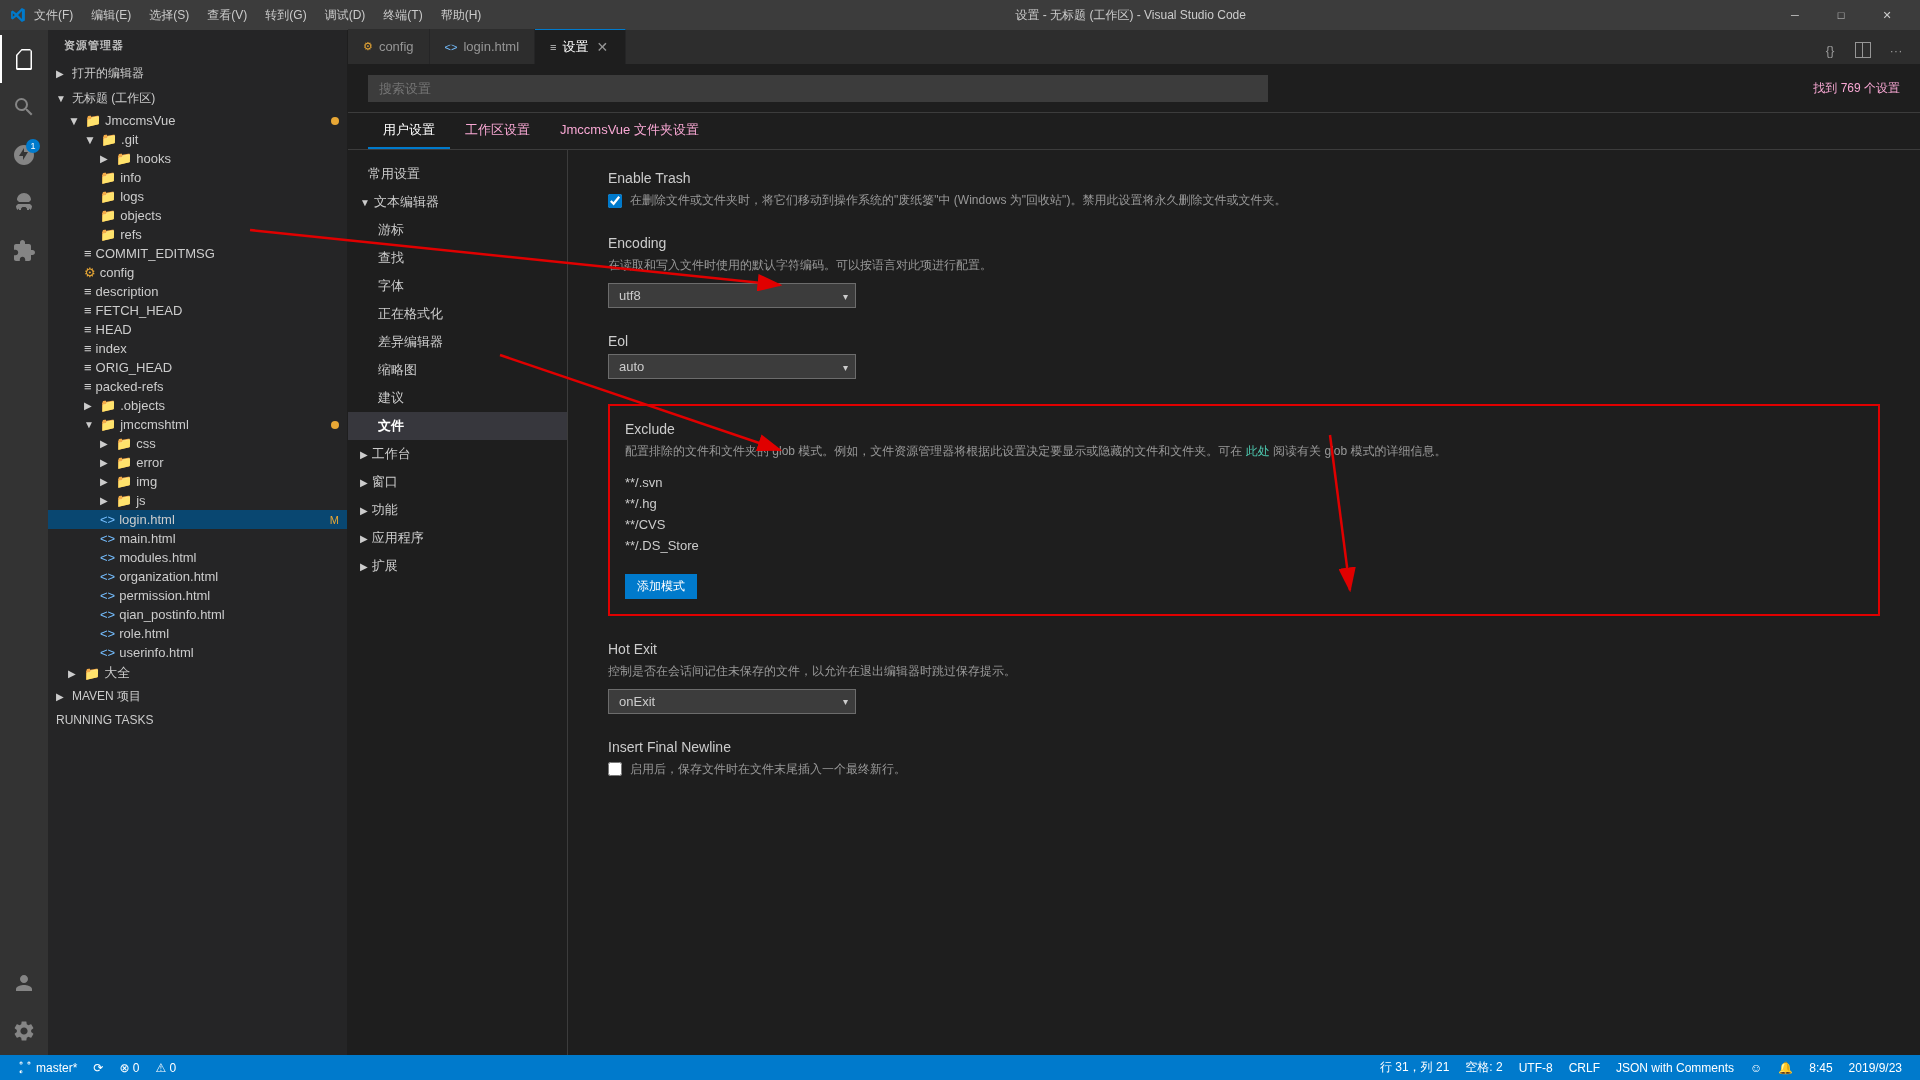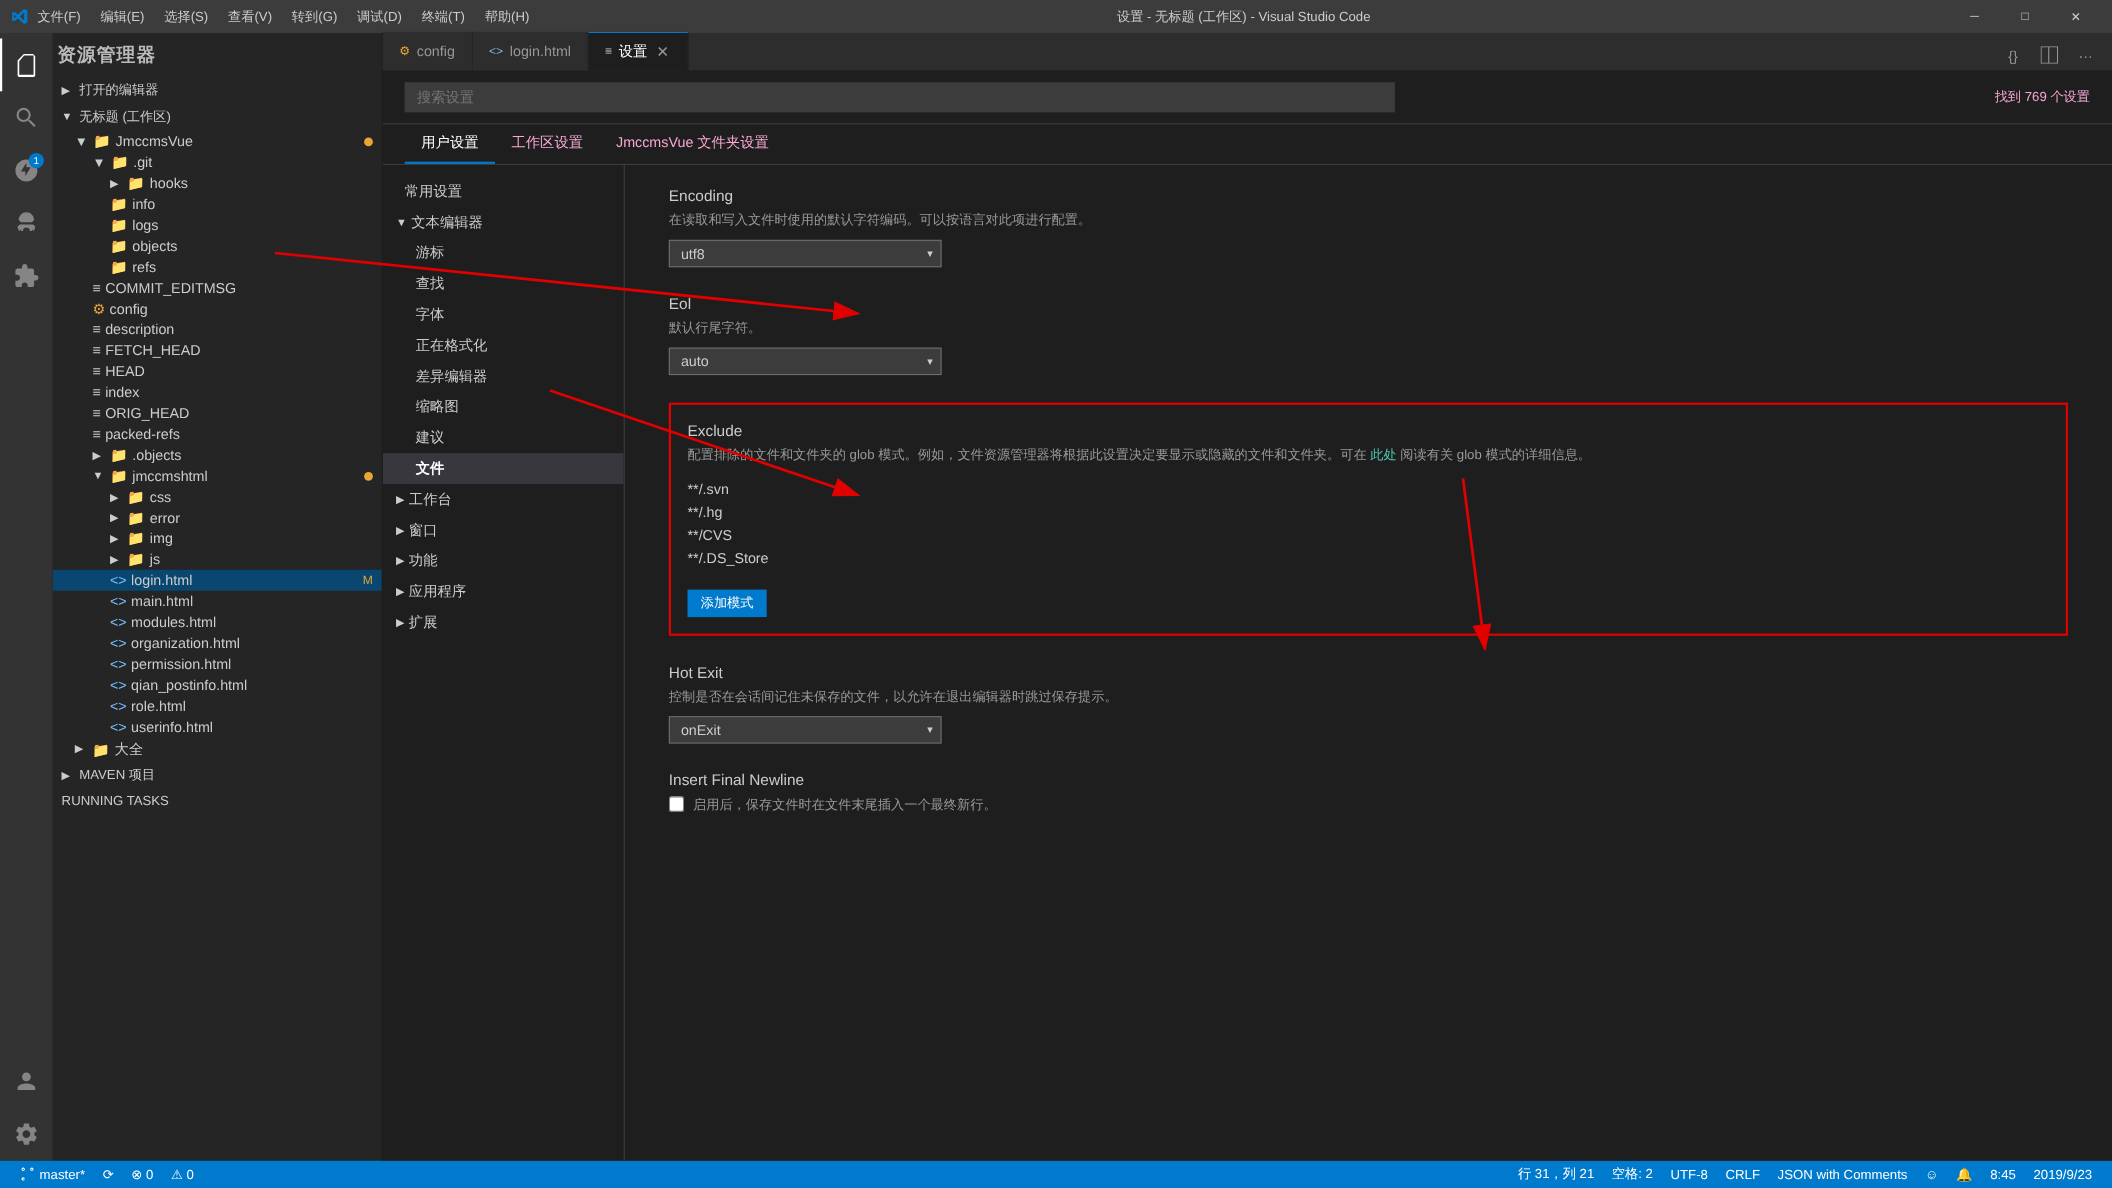--- a/index.html
+++ b/index.html
@@ -117,8 +117,8 @@
       flex-direction: column;
     }
     .sidebar-header {
-      padding: 8px 4px;
-      font-size: 17px;
+      padding: 8px 16px;
+      font-size: 11px;
       font-weight: 700;
       text-transform: uppercase;
       letter-spacing: 1px;

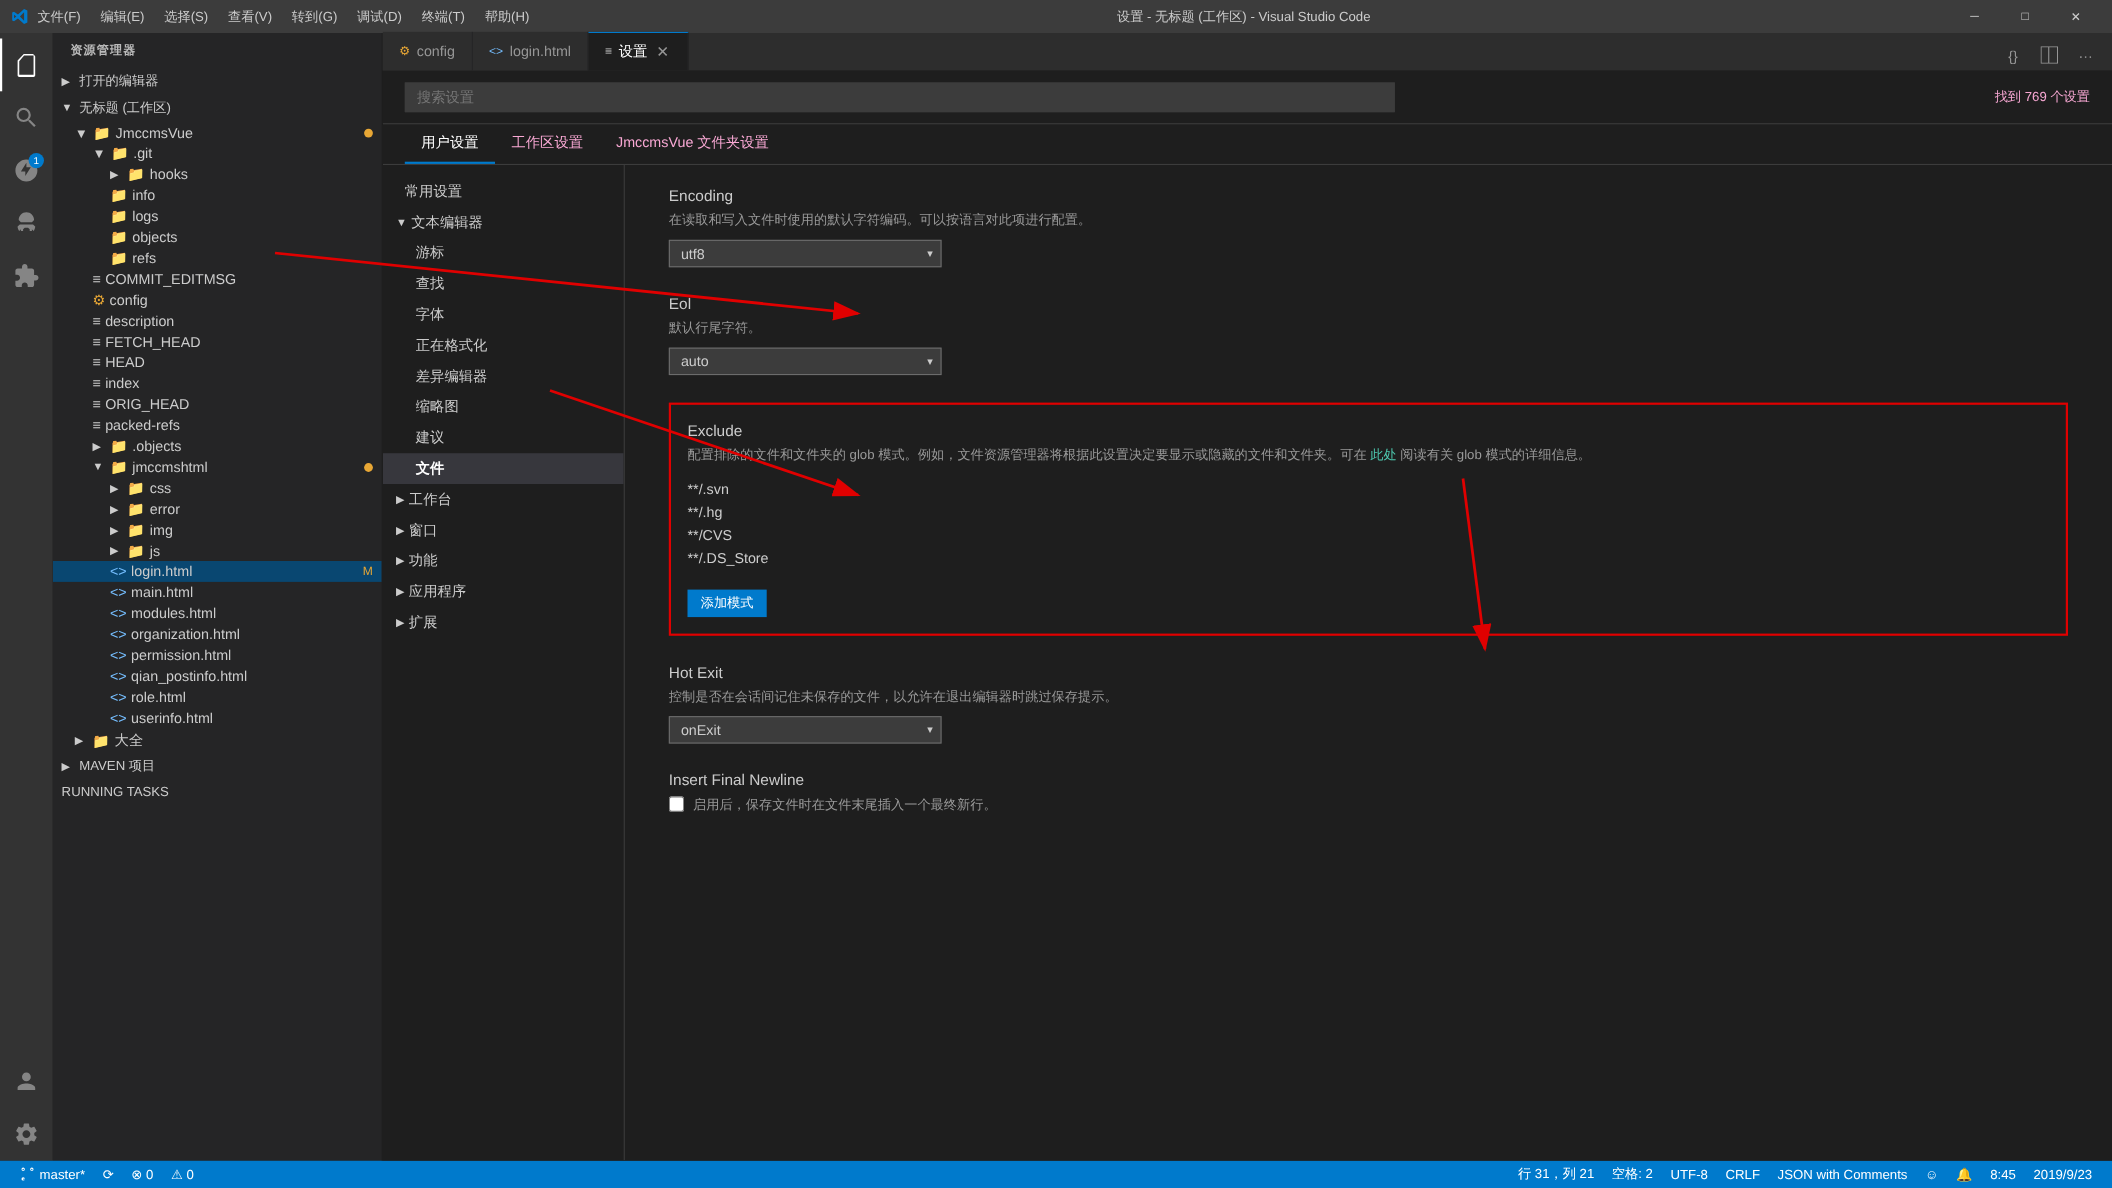--- a/index.html
+++ b/index.html
@@ -780,6 +780,13 @@
 
           <div class="settings-content">
 
+            <div class="setting-item">
+              <div class="setting-label">Enable Trash</div>
+              <div class="setting-checkbox-row">
+                <input type="checkbox" class="setting-checkbox" checked="" style="">
+                <span class="setting-desc" style="margin-bottom:0">在删除文件或文件夹时，将它们移动到操作系统的"废纸篓"中 (Windows 为"回收站")。禁用此设置将永久删除文件或文件夹。</span>
+              </div>
+            </div>
 
             <div class="setting-item">
               <div class="setting-label">Encoding</div>

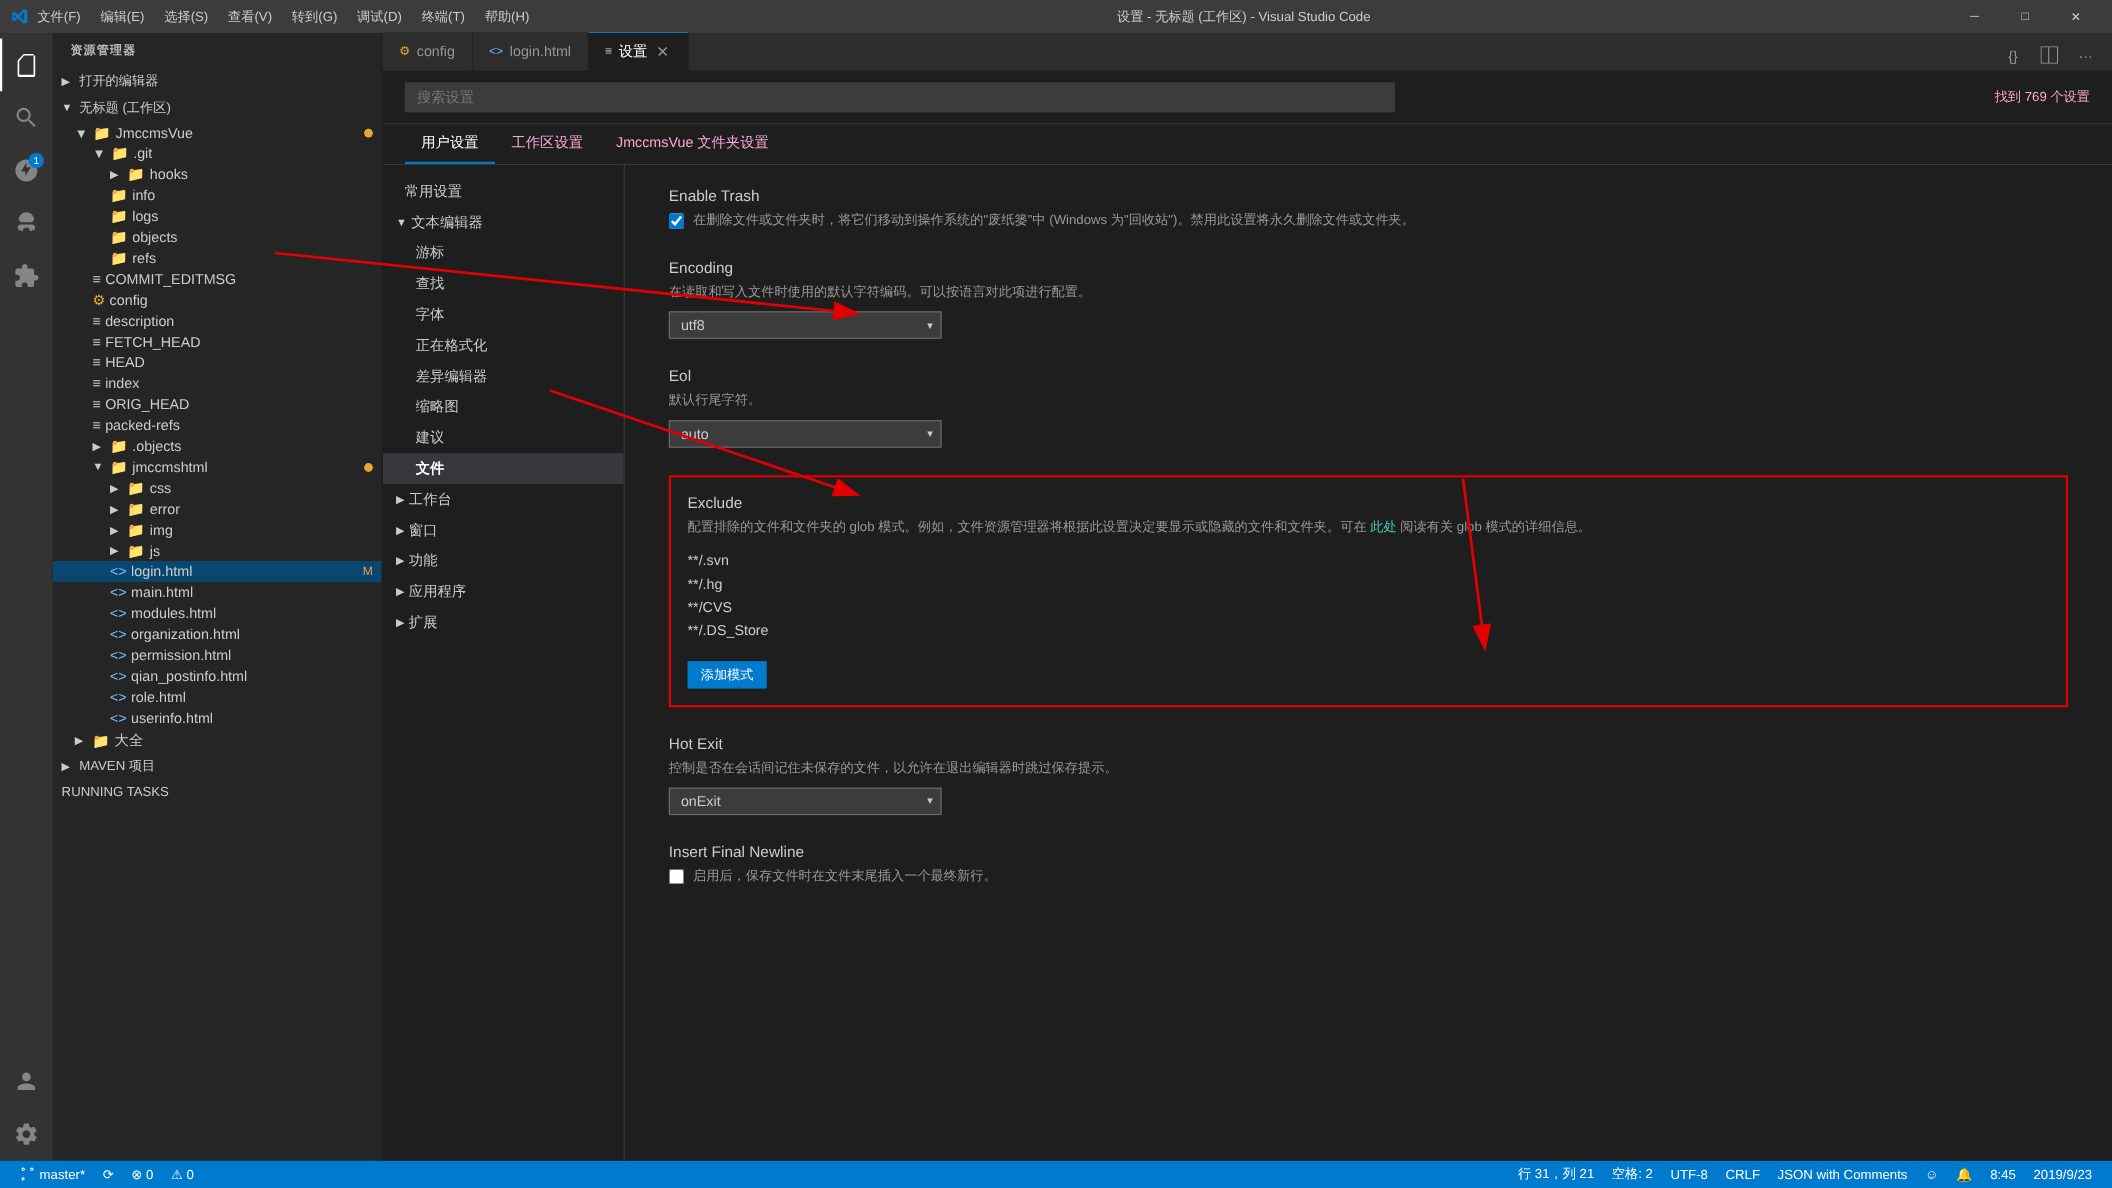--- a/index.html
+++ b/index.html
@@ -805,7 +805,6 @@
 
             <div class="setting-item">
               <div class="setting-label">Eol</div>
-              <div class="setting-desc">默认行尾字符。</div>
               <div class="select-wrapper">
                 <select>
                   <option value="auto" selected="">auto</option>

